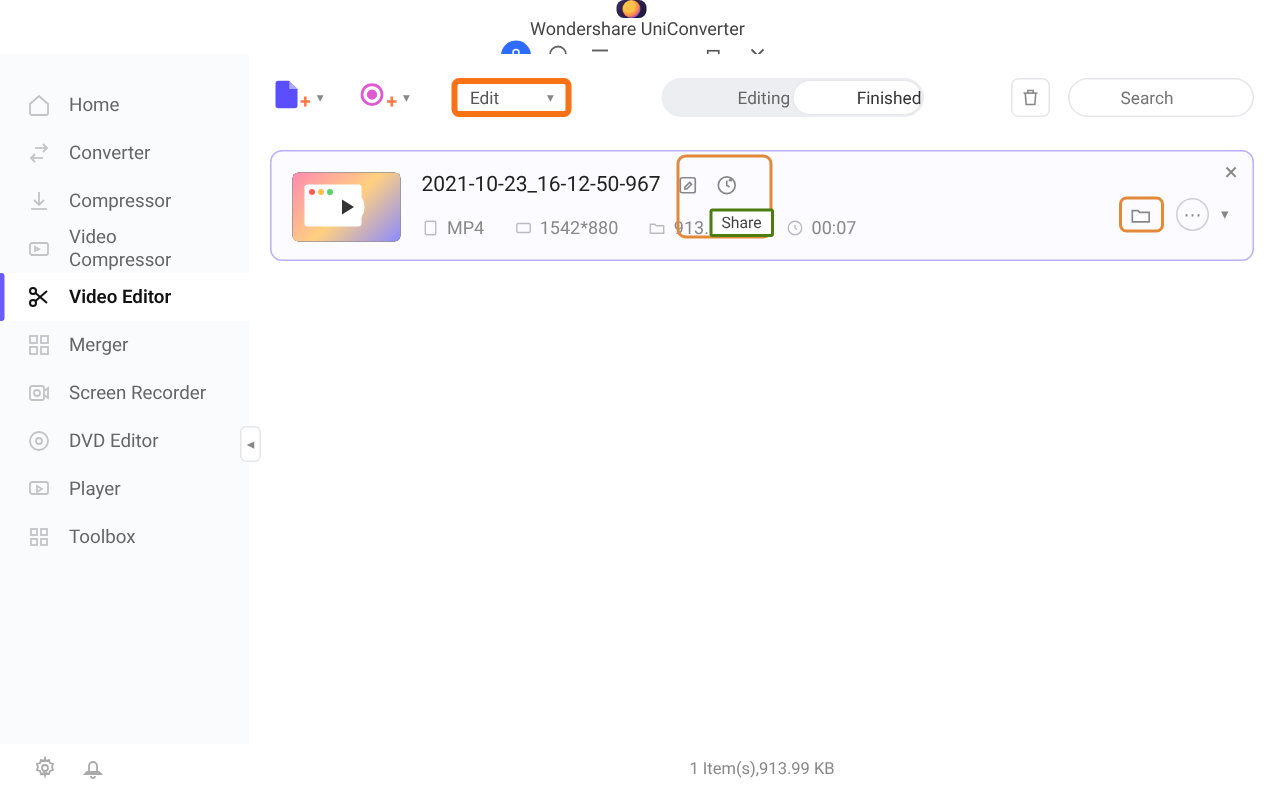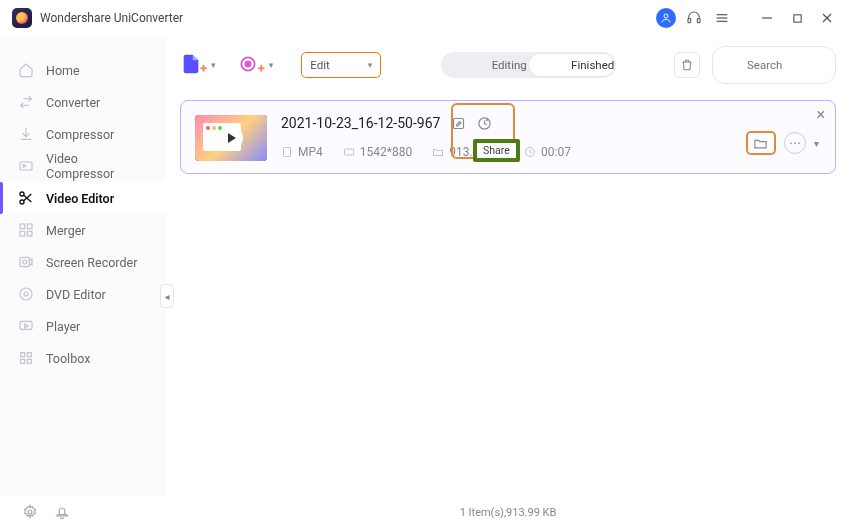--- a/index.html
+++ b/index.html
@@ -6,7 +6,7 @@
 body { width:850px; height:528px; background:#fff; color:#333; font-size:13px; overflow:hidden; position:relative; }
 
 
-.titlebar { height:36px; display:flex; align-items:center; padding:0 12px; }
+.titlebar { height:36px; display:flex; align-items:center; padding:0 12px;flex-direction:column; }
 .logo { width:20px; height:20px; border-radius:5px; background:linear-gradient(135deg,#3a2a5a,#1a1a3a); display:flex; align-items:center; justify-content:center; margin-right:8px; }
 .logo-inner { width:12px; height:12px; border-radius:50%; background:radial-gradient(circle at 35% 35%,#ffc14a 35%,#ff7b4a 60%,#5a3aff 80%); }
 .app-title { font-size:12px; color:#444; flex:1; }

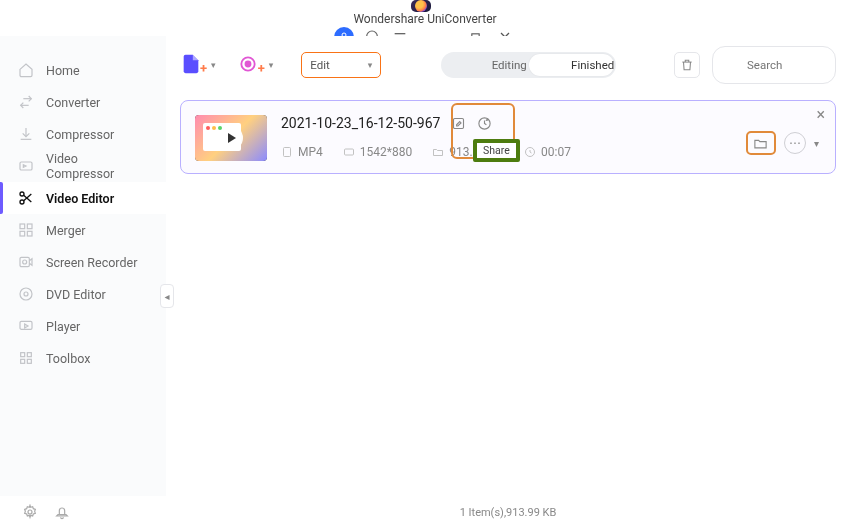--- a/index.html
+++ b/index.html
@@ -29,7 +29,7 @@
 .toolbar { height:42px; display:flex; align-items:center; gap:12px; }
 .tb-btn { display:flex; align-items:center; gap:2px; color:#5a4eff; cursor:pointer; }
 .tb-btn.pink { color:#e157d4; }
-.dropdown-edit { width:80px; height:26px; border:1px solid #f97316; border-radius:5px; display:flex; align-items:center; padding:0 8px; font-size:11.5px; color:#555; justify-content:space-between; cursor:pointer; }
+.dropdown-edit { width:80px; height:26px; border:4px solid #f97316; border-radius:5px; display:flex; align-items:center; padding:0 8px; font-size:11.5px; color:#555; justify-content:space-between; cursor:pointer; }
 .tabs { width:175px; height:26px; border-radius:13px; background:#eceef1; display:flex; align-items:center; overflow:hidden; font-size:11.5px; margin-left:48px; }
 .tab { flex:1; display:flex; align-items:center; justify-content:flex-end; height:100%; color:#666; cursor:pointer; }
 .tab.active { background:#fff; border-radius:13px; margin:2px; height:22px; box-shadow:0 0 2px rgba(0,0,0,.08); color:#333; }

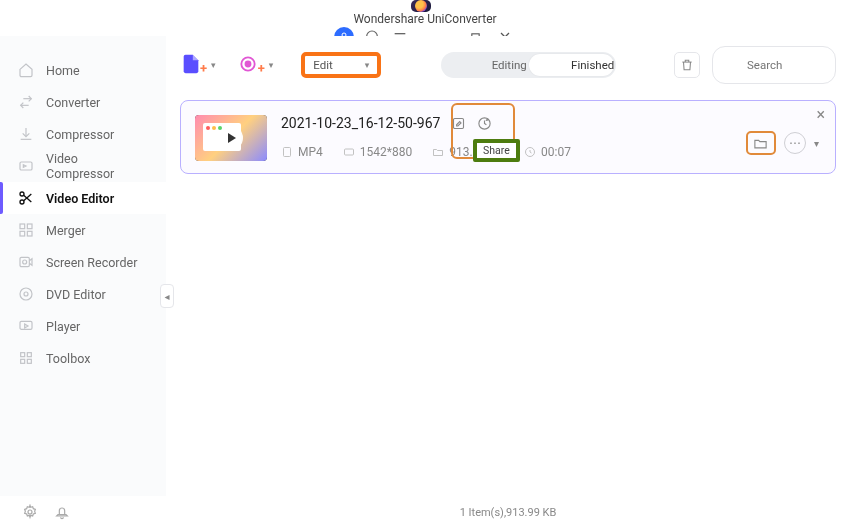--- a/index.html
+++ b/index.html
@@ -35,7 +35,7 @@
 .tab.active { background:#fff; border-radius:13px; margin:2px; height:22px; box-shadow:0 0 2px rgba(0,0,0,.08); color:#333; }
 .spacer { flex:1; }
 .trash-btn { width:26px; height:26px; border:1px solid #e5e6ea; border-radius:5px; display:flex; align-items:center; justify-content:center; color:#888; cursor:pointer; }
-.search { width:124px; height:38px; border:1px solid #e5e6ea; border-radius:13px; display:flex; align-items:center; padding:0 10px; gap:24px; color:#aaa; font-size:11.5px; }
+.search { width:124px; height:26px; border:1px solid #e5e6ea; border-radius:13px; display:flex; align-items:center; padding:0 10px; gap:24px; color:#aaa; font-size:11.5px; }
 .search svg { color:#999; }
 .search input { border:none; outline:none; width:80px; font-size:11.5px; color:#555; background:transparent; }
 

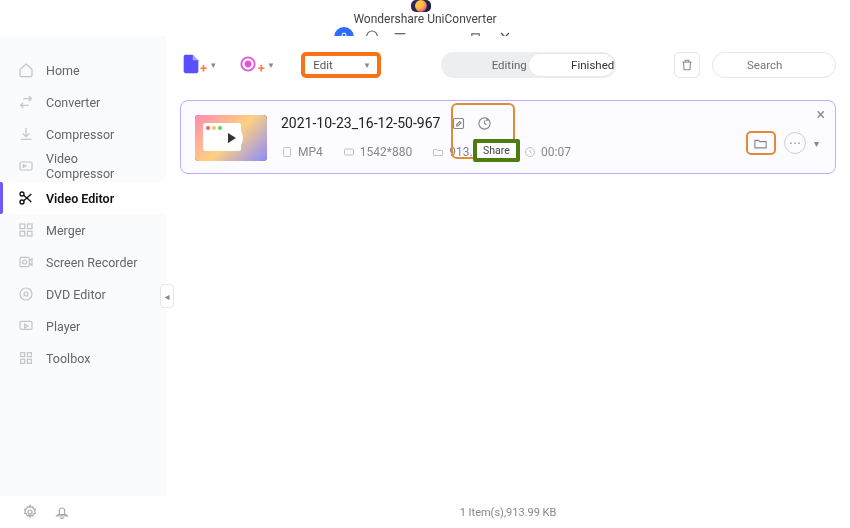--- a/index.html
+++ b/index.html
@@ -51,7 +51,7 @@
 .file-title { font-size:14px; color:#222; }
 .icon-sm { width:16px; height:16px; display:flex; align-items:center; justify-content:center; color:#888; cursor:pointer; }
 .share-highlight { position:absolute; left:270px; top:2px; width:64px; height:56px; border:2px solid #e18a3a; border-radius:6px; pointer-events:none; }
-.share-tooltip { position:absolute; left:292px; top:38px; background:#fff; border:4px solid #4d7c0f; padding:1px 6px; font-size:10.5px; color:#444; border-radius:2px; }
+.share-tooltip { position:absolute; left:292px; top:38px; background:#fff; border:2px solid #4d7c0f; padding:1px 6px; font-size:10.5px; color:#444; border-radius:2px; }
 .meta-row { display:flex; gap:20px; margin-top:14px; font-size:12px; color:#888; }
 .meta { display:flex; align-items:center; gap:5px; }
 .meta svg { color:#bbb; }

